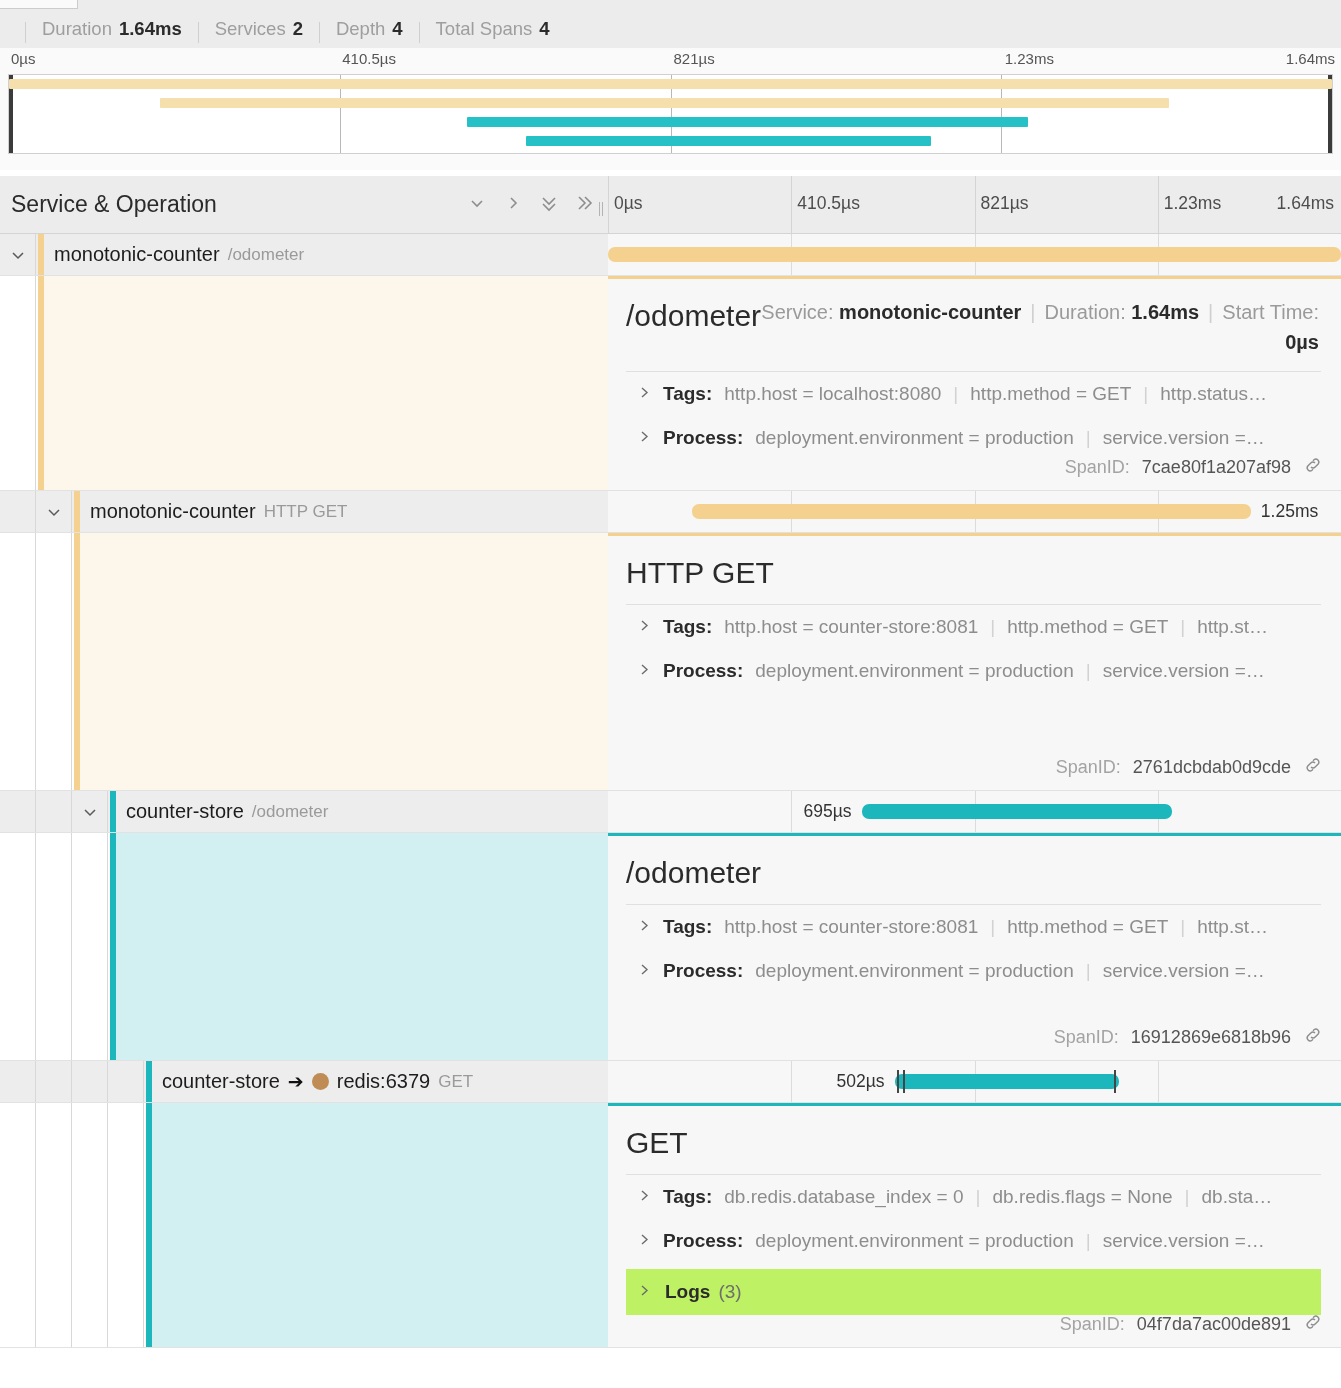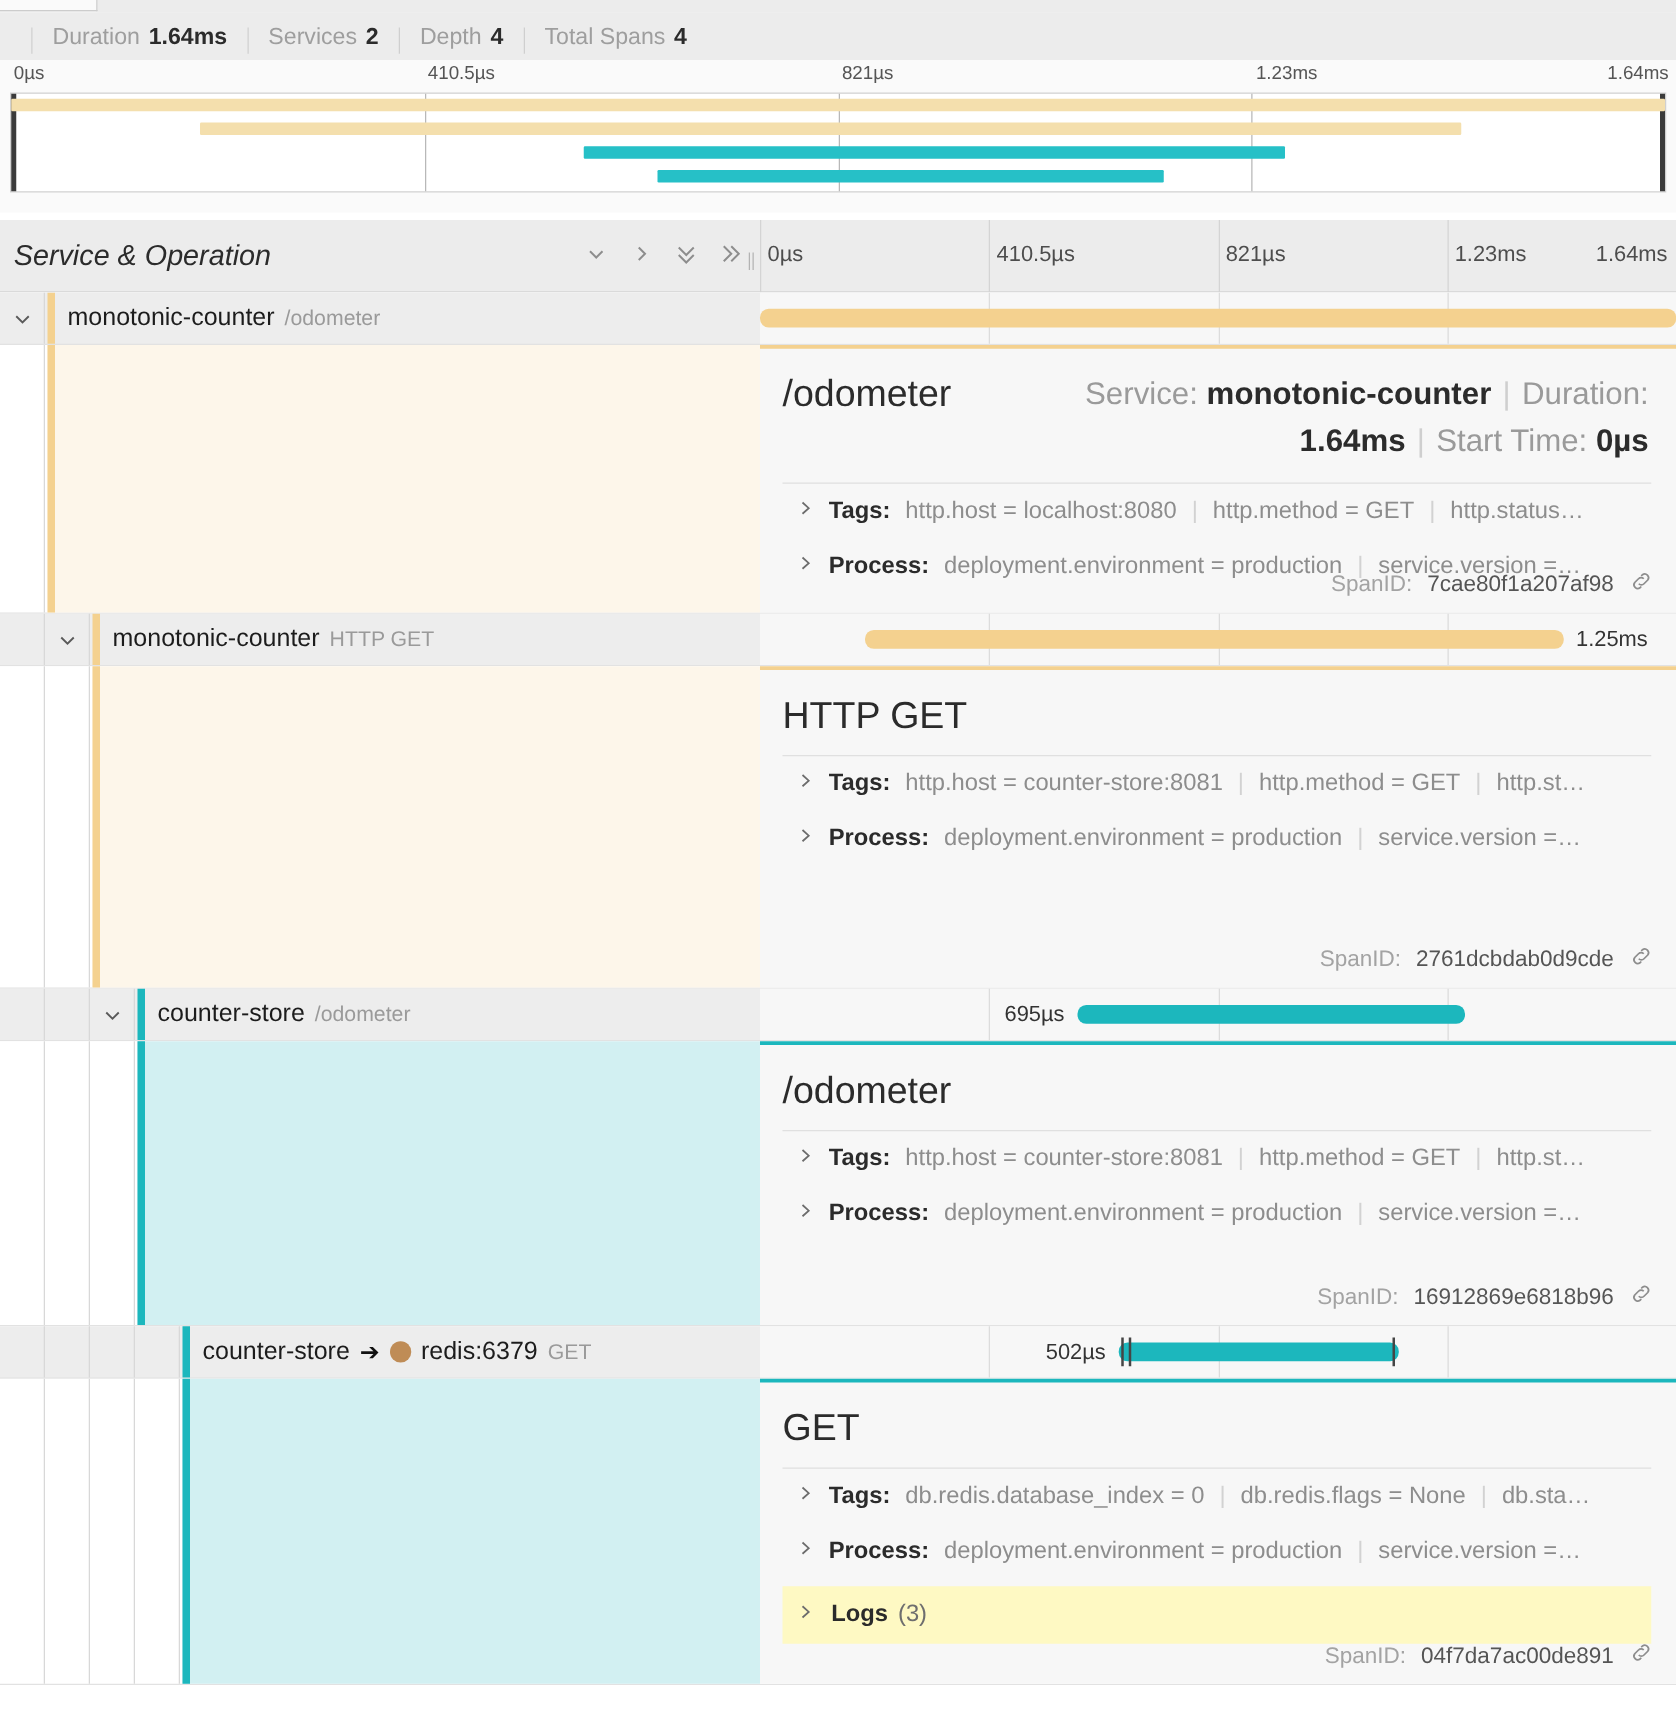--- a/index.html
+++ b/index.html
@@ -93,7 +93,7 @@
   }
   #timeline-header .title {
     position: absolute; left: 11px; top: 15px;
-    font-size: 23px; color: #2b2b2b; font-style: italic;
+    font-size: 23px; color: #2b2b2b;
   }
   #timeline-header .collapse-tools {
     position: absolute; right: 745px; top: 14px;

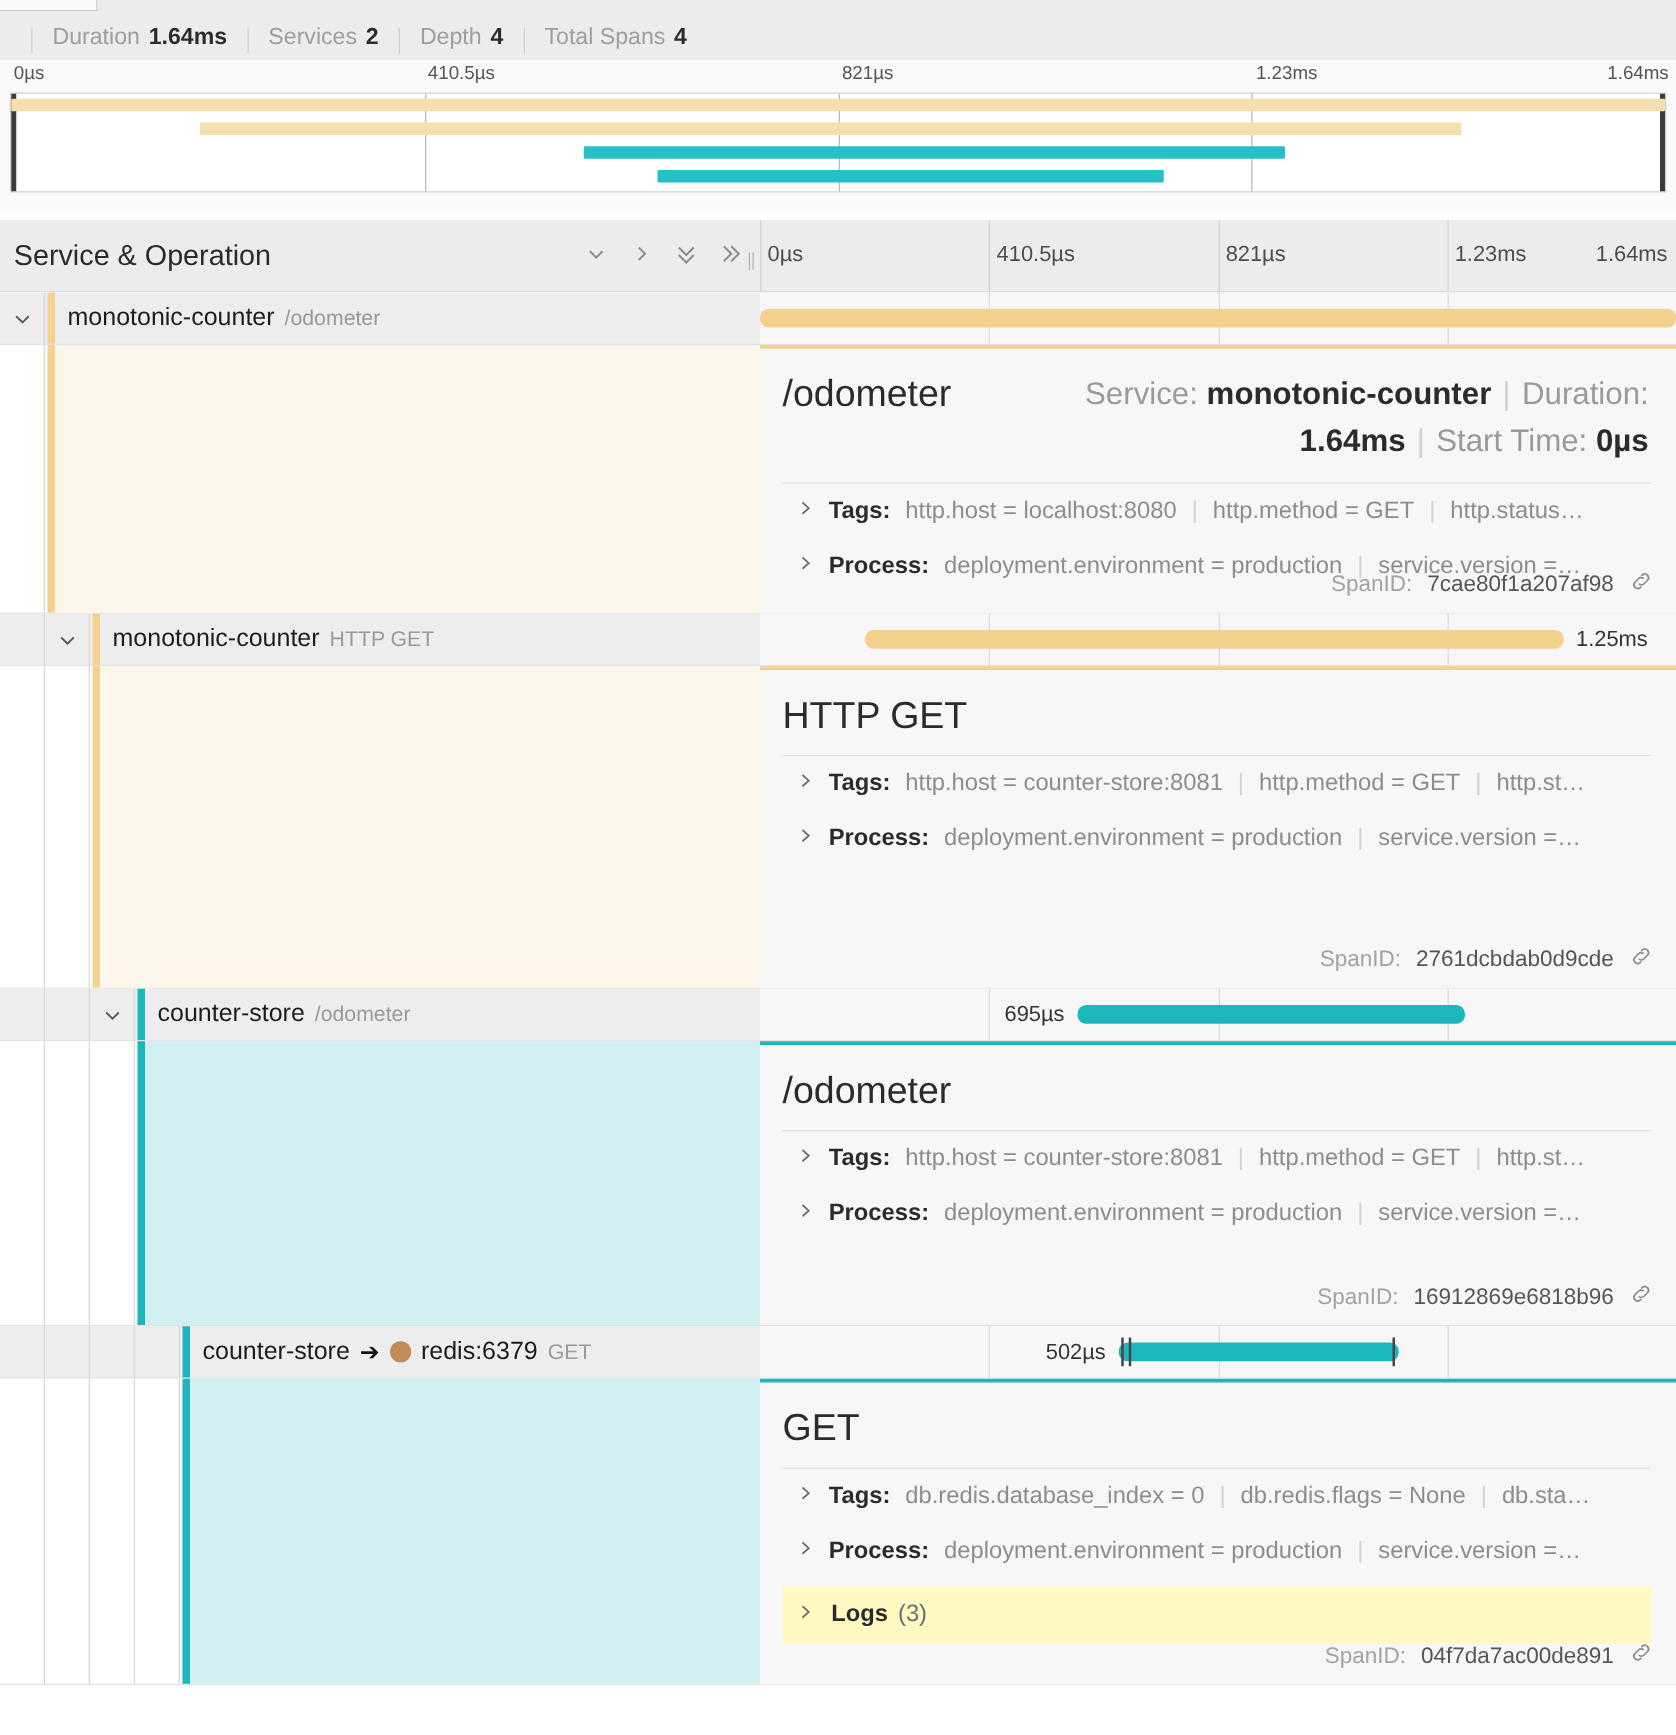--- a/index.html
+++ b/index.html
@@ -226,7 +226,7 @@
   .detail .panel .meta {
     flex: 1 1 auto;
     text-align: right;
-    font-size: 25px; color: #9a9a9a;
+    font-size: 20px; color: #9a9a9a;
     line-height: 1.5;
     padding-top: 2px;
   }

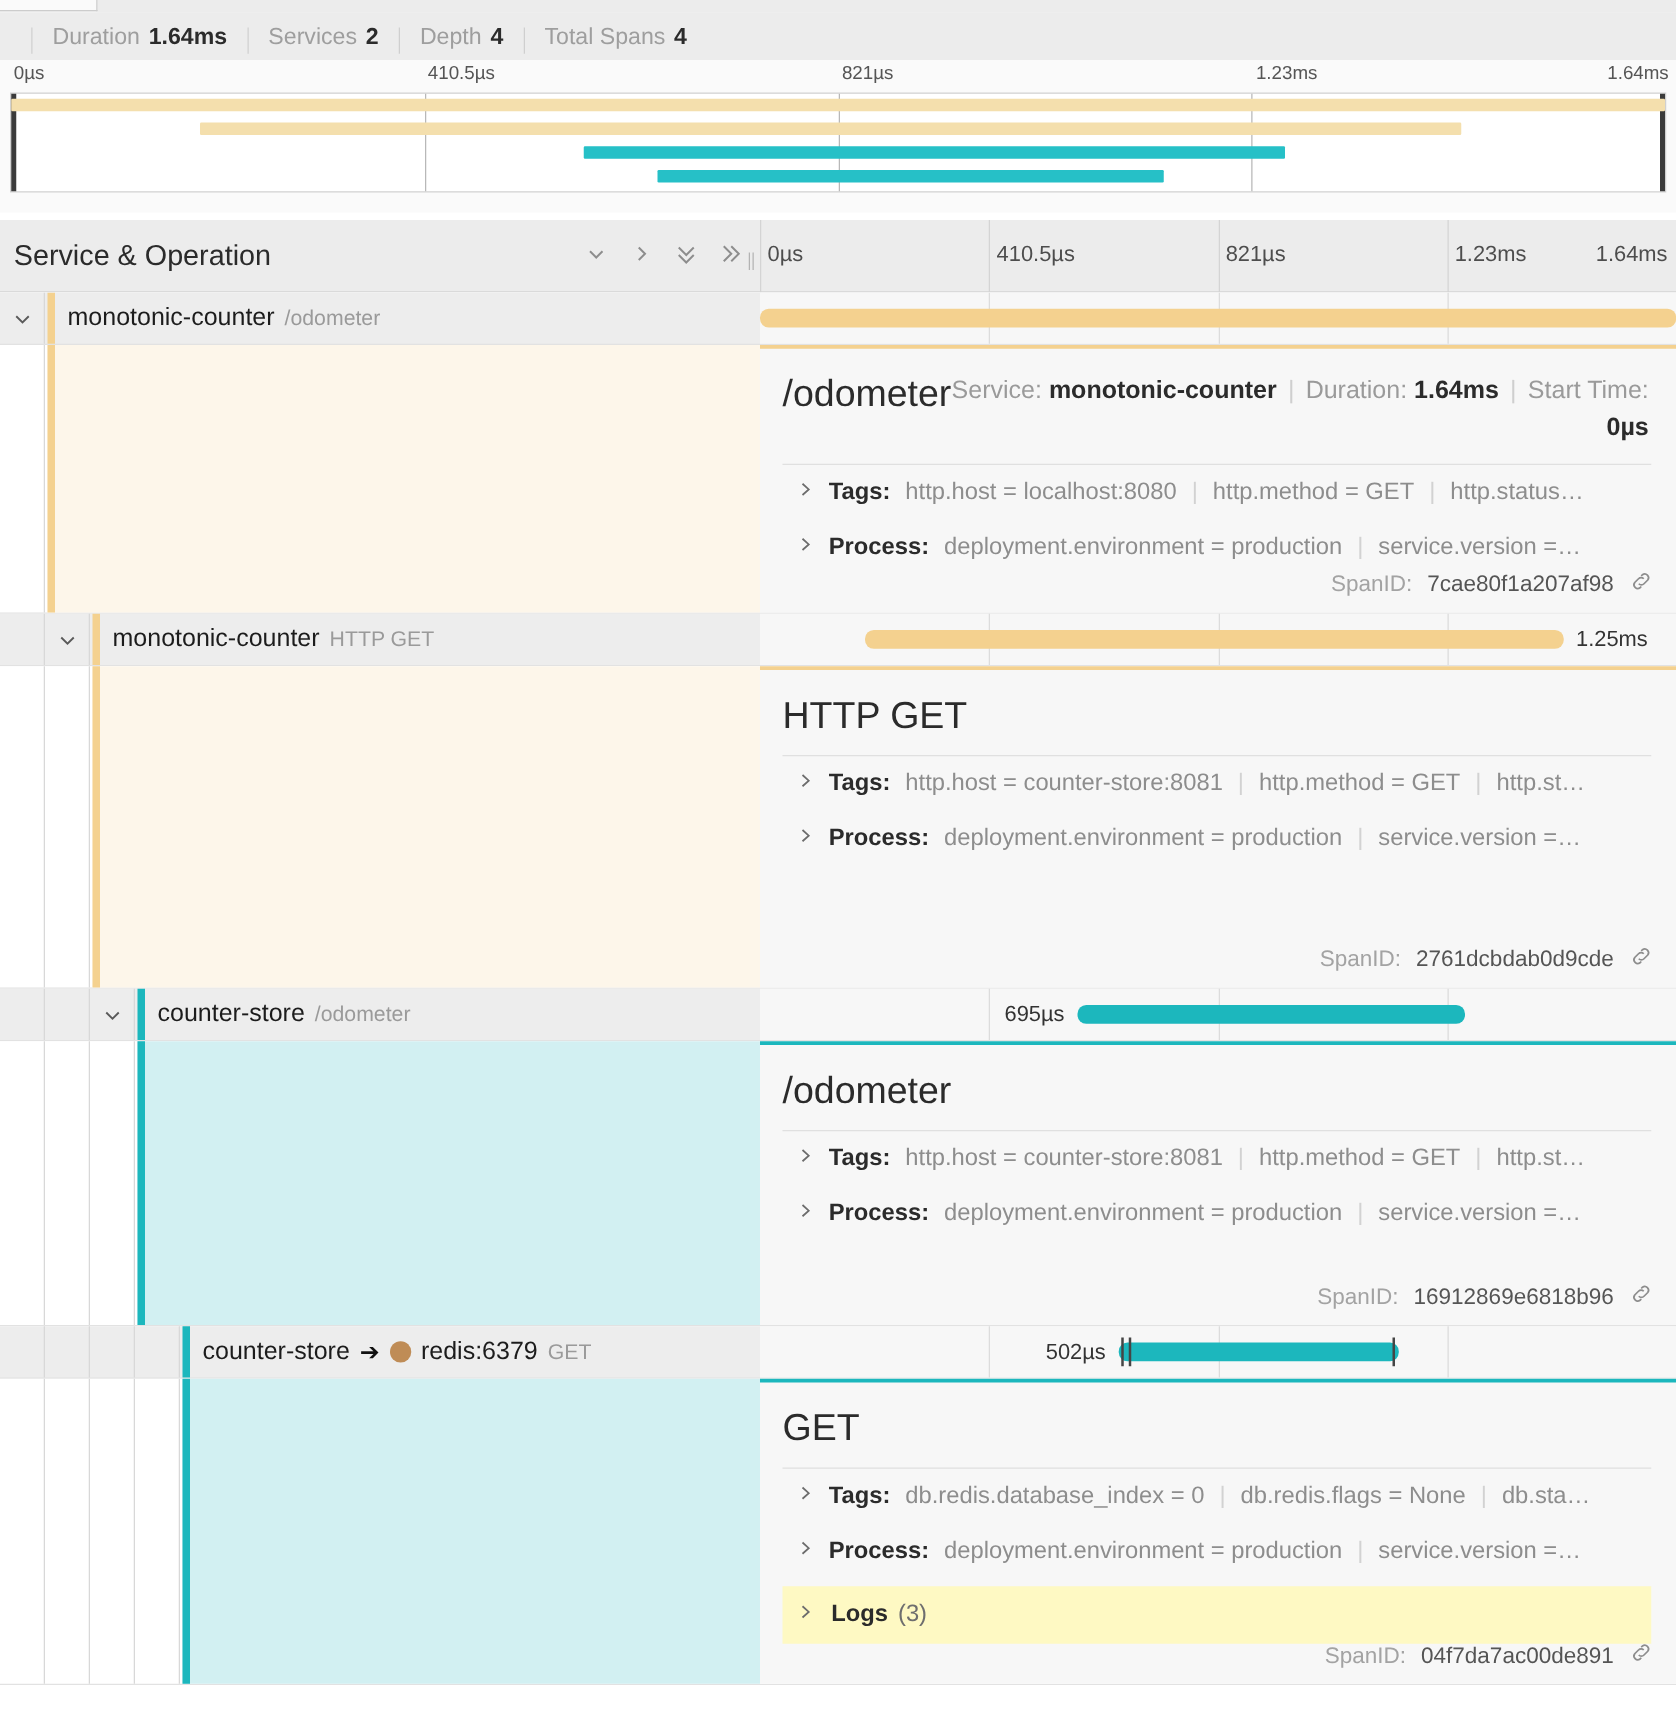--- a/index.html
+++ b/index.html
@@ -248,7 +248,7 @@
   .detail .panel .kvrow .div { color: #d2d2d2; margin: 0 12px; }
   .detail .panel .logs {
     margin: 6px 20px 0 18px;
-    background: #fef9c3;
+    background: #bef264;
     padding: 12px 0 12px 12px;
     font-size: 19px; color: #2b2b2b;
     display: flex; align-items: center;

